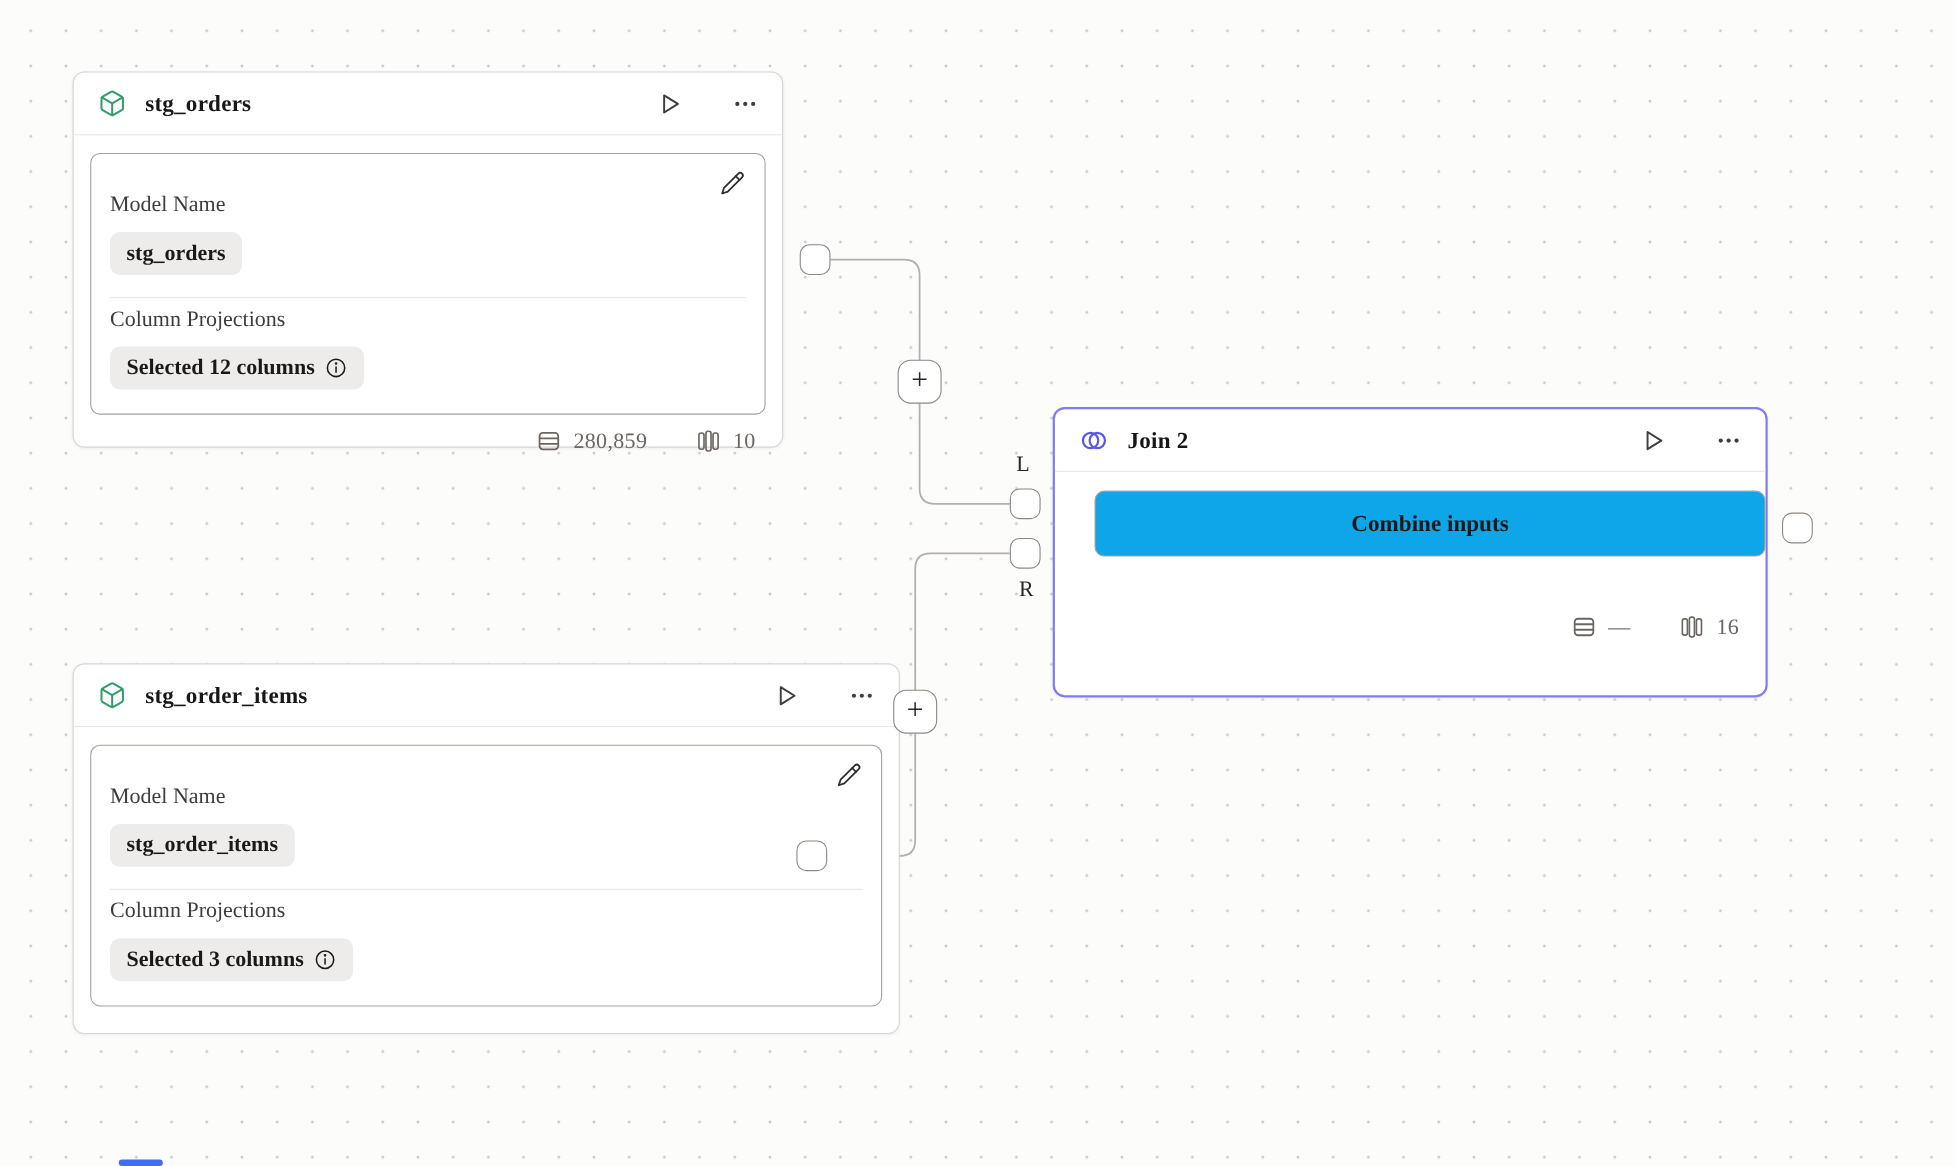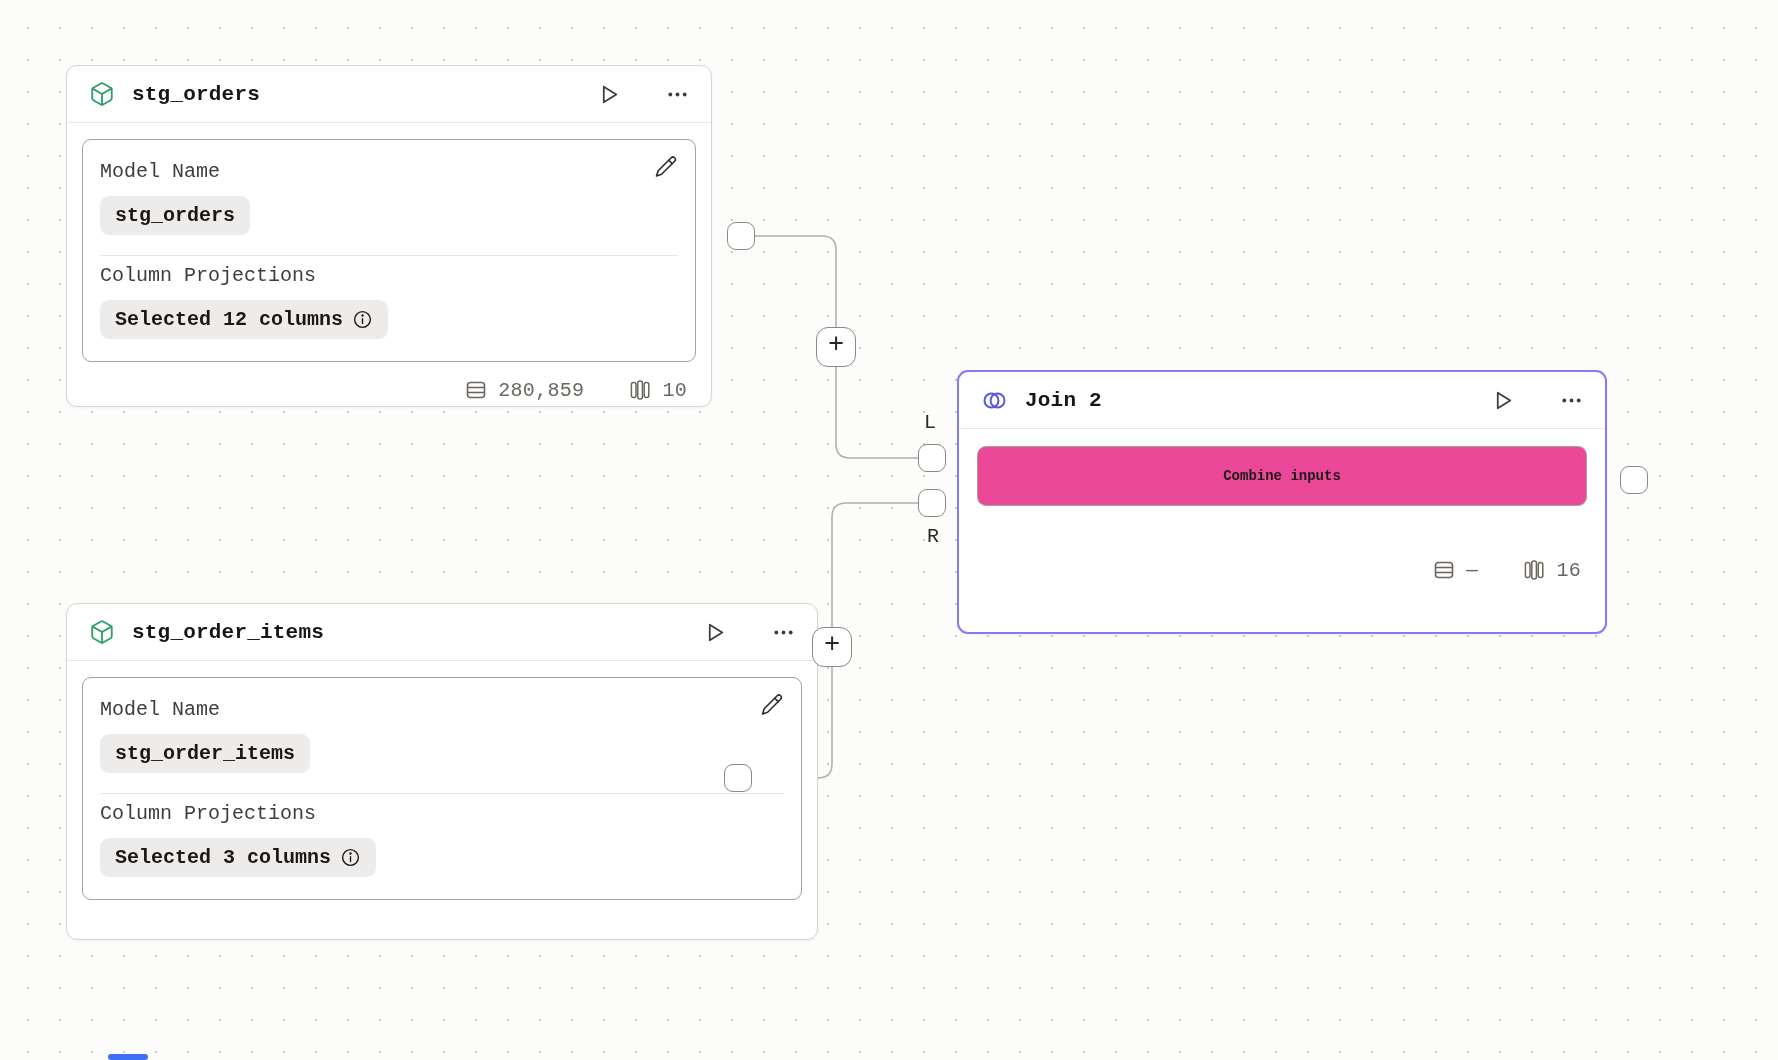--- a/index.html
+++ b/index.html
@@ -8,7 +8,7 @@
     background-color:#fcfcfb;
     background-image:radial-gradient(circle,var(--dot,#c9c9c9) 1.3px,transparent 1.45px);
     background-size:32px 32px;background-position:12px 12px;
-    font-family:Liberation Mono, monospace;
+    font-family:Liberation Serif, serif;
   }
   .wires{position:absolute;left:0;top:0;width:100%;height:100%;pointer-events:none;}
   .wires path{stroke:var(--wire,#b3afab);stroke-width:1.6;fill:none;}

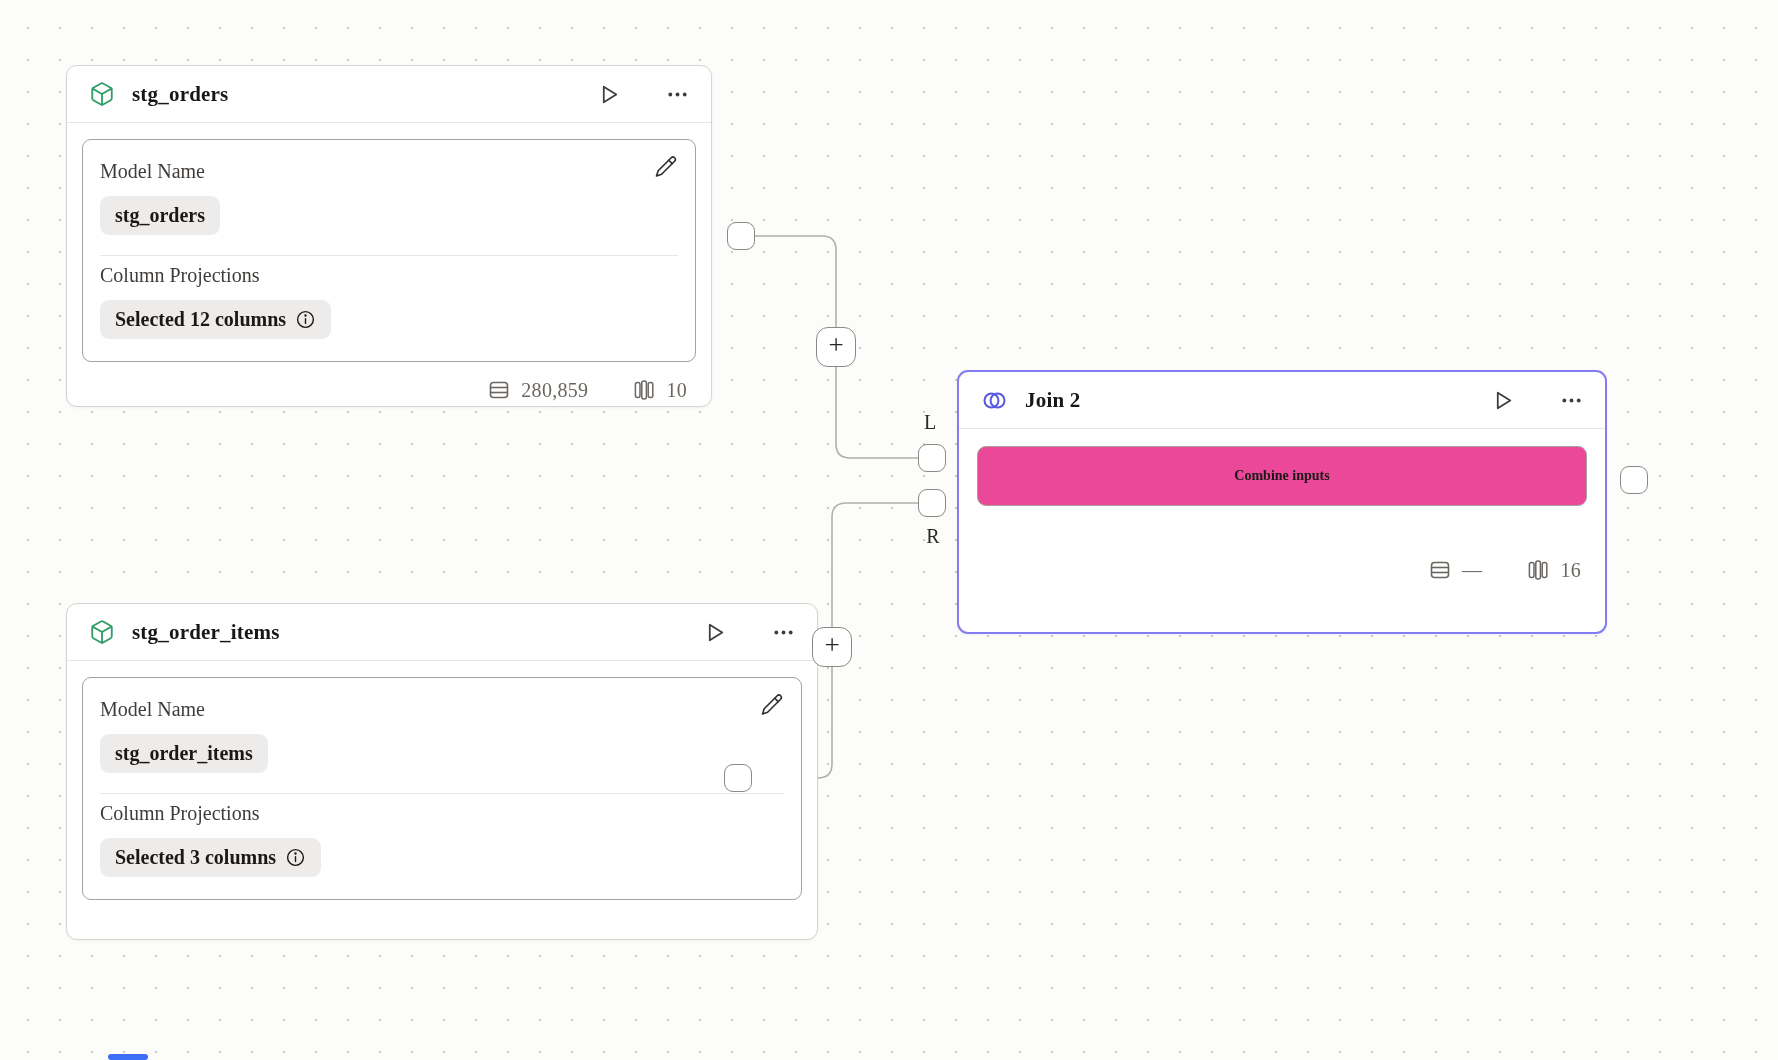--- a/index.html
+++ b/index.html
@@ -30,7 +30,7 @@
   .indigo-ic{color:var(--join-icon,#5958e0);}
 
   .inner-card{position:relative;margin:16px 15px 12px;border:1px solid var(--inner-border,#a6a19c);
-    border-radius:9px;padding:12px 17px 22px;flex:none;}
+    border-radius:9px;padding:27px 17px 22px;flex:none;}
   .pencil-btn{position:absolute;top:13px;right:15px;color:#2c2c2e;}
   .field-label{font-size:20px;color:#3f3c39;margin:8px 0 13px;}
   .pill{display:inline-flex;align-items:center;gap:9px;background:var(--pill-bg,#edecea);

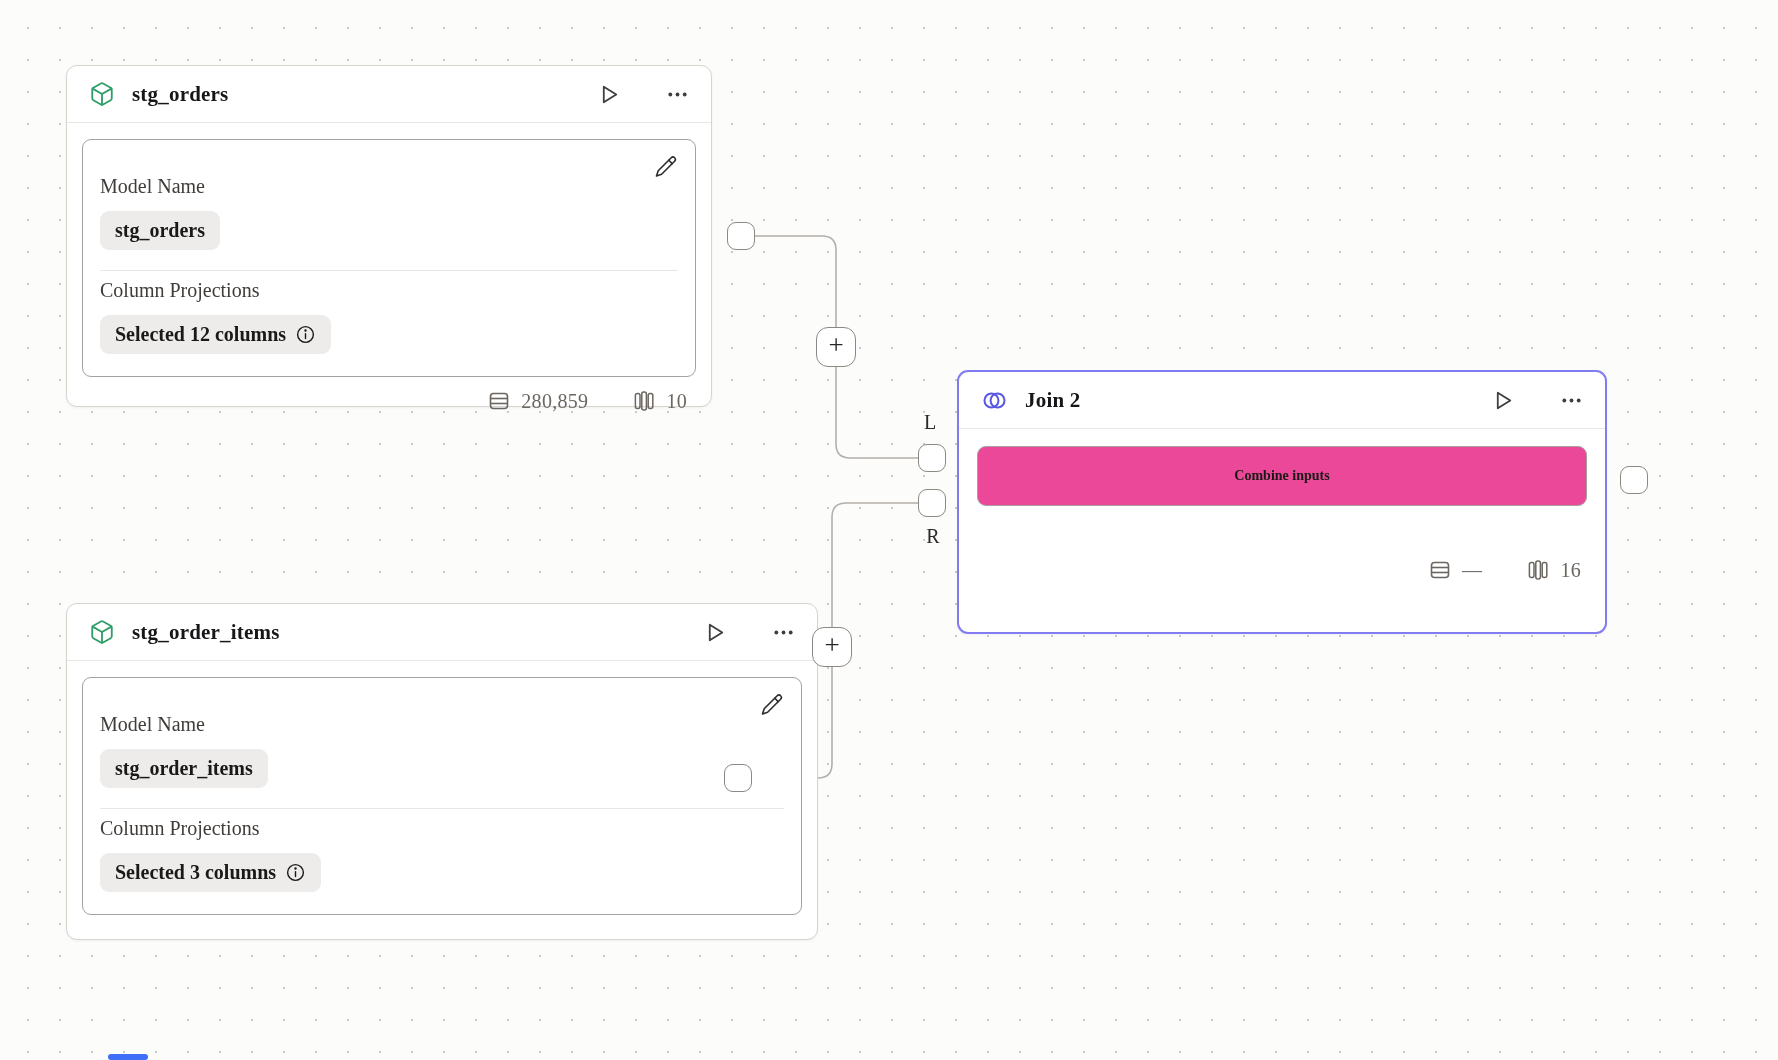--- a/index.html
+++ b/index.html
@@ -43,9 +43,9 @@
   .stat-val{font-size:20px;font-weight:500;color:var(--stat,#6b6660);letter-spacing:.3px;}
 
   .join-body{padding:17px 18px 2px;flex:none;}
-  .combine-btn{display:block;width:100%;height:60px;background:#ec4899;
+  .combine-btn{display:block;width:100%;height:60px;background:#0ea5e9;
     border:1px solid var(--inner-border,#a6a19c);border-radius:9px;
-    font-family:inherit;font-size:14px;font-weight:600;color:#1b1917;cursor:pointer;}
+    font-family:inherit;font-size:21px;font-weight:600;color:#1b1917;cursor:pointer;margin-left:18px;}
 
   .port{position:absolute;width:28px;height:28px;background:#fff;box-sizing:border-box;
     border:1.6px solid #8d8883;border-radius:9px;cursor:crosshair;}

